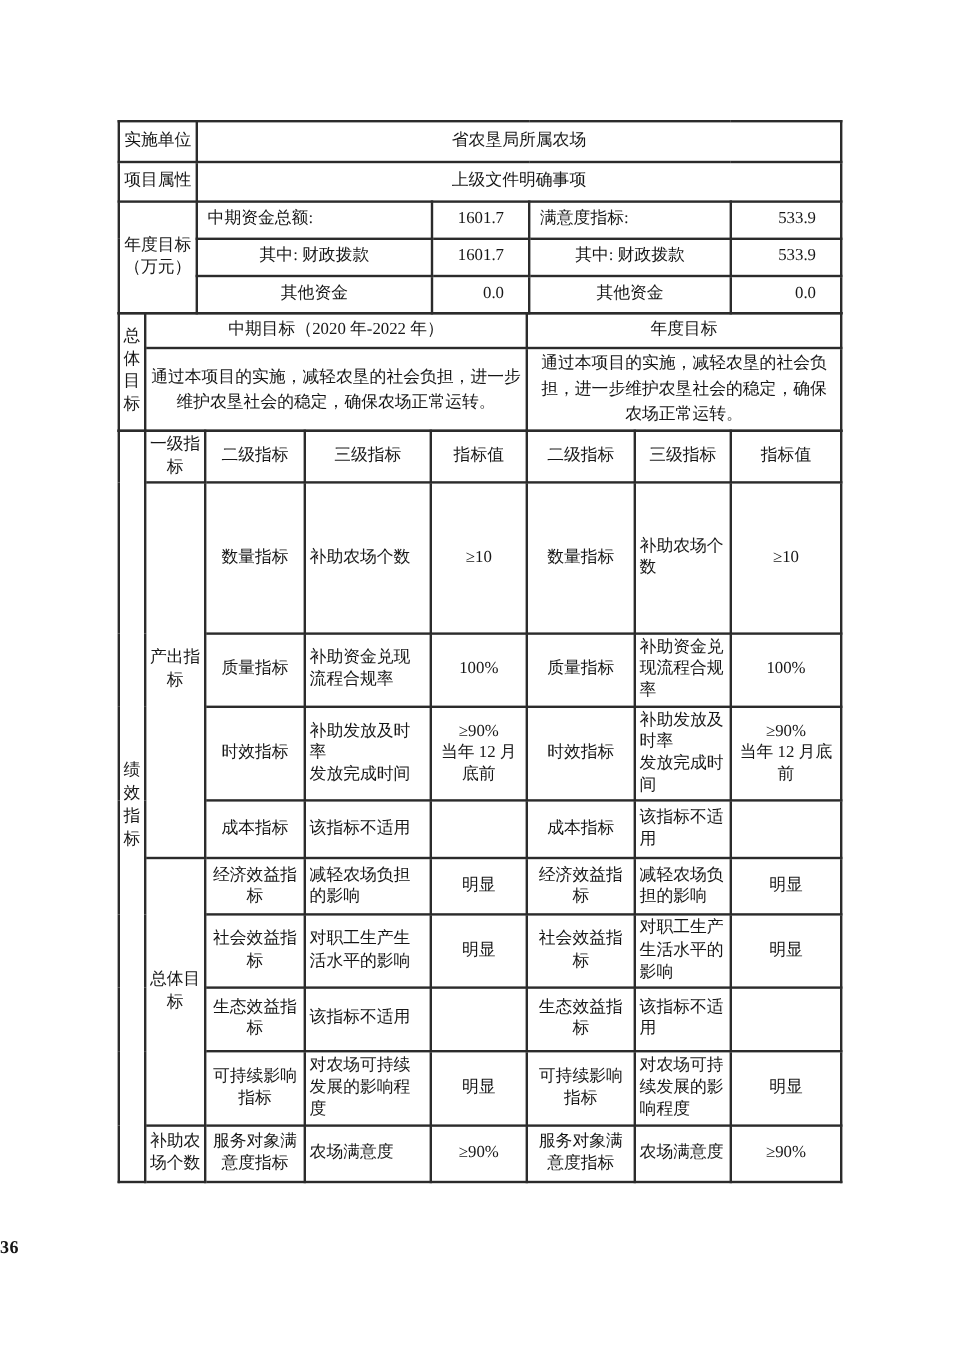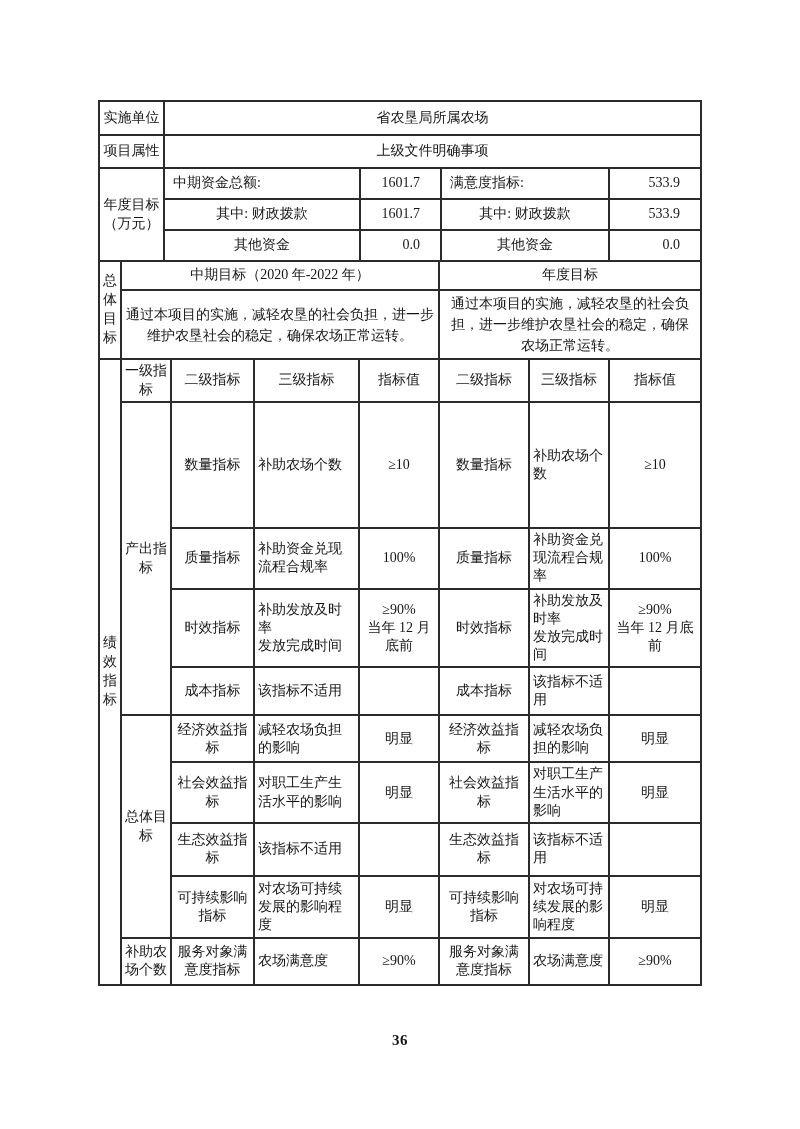--- a/index.html
+++ b/index.html
@@ -41,7 +41,7 @@
   .pageno {
     position: absolute;
     left: 0; right: 0; top: 1032px;
-    text-align: center;
+    text-align: left;
     font-size: 15px;
     font-weight: bold;
     letter-spacing: 0.5px;

